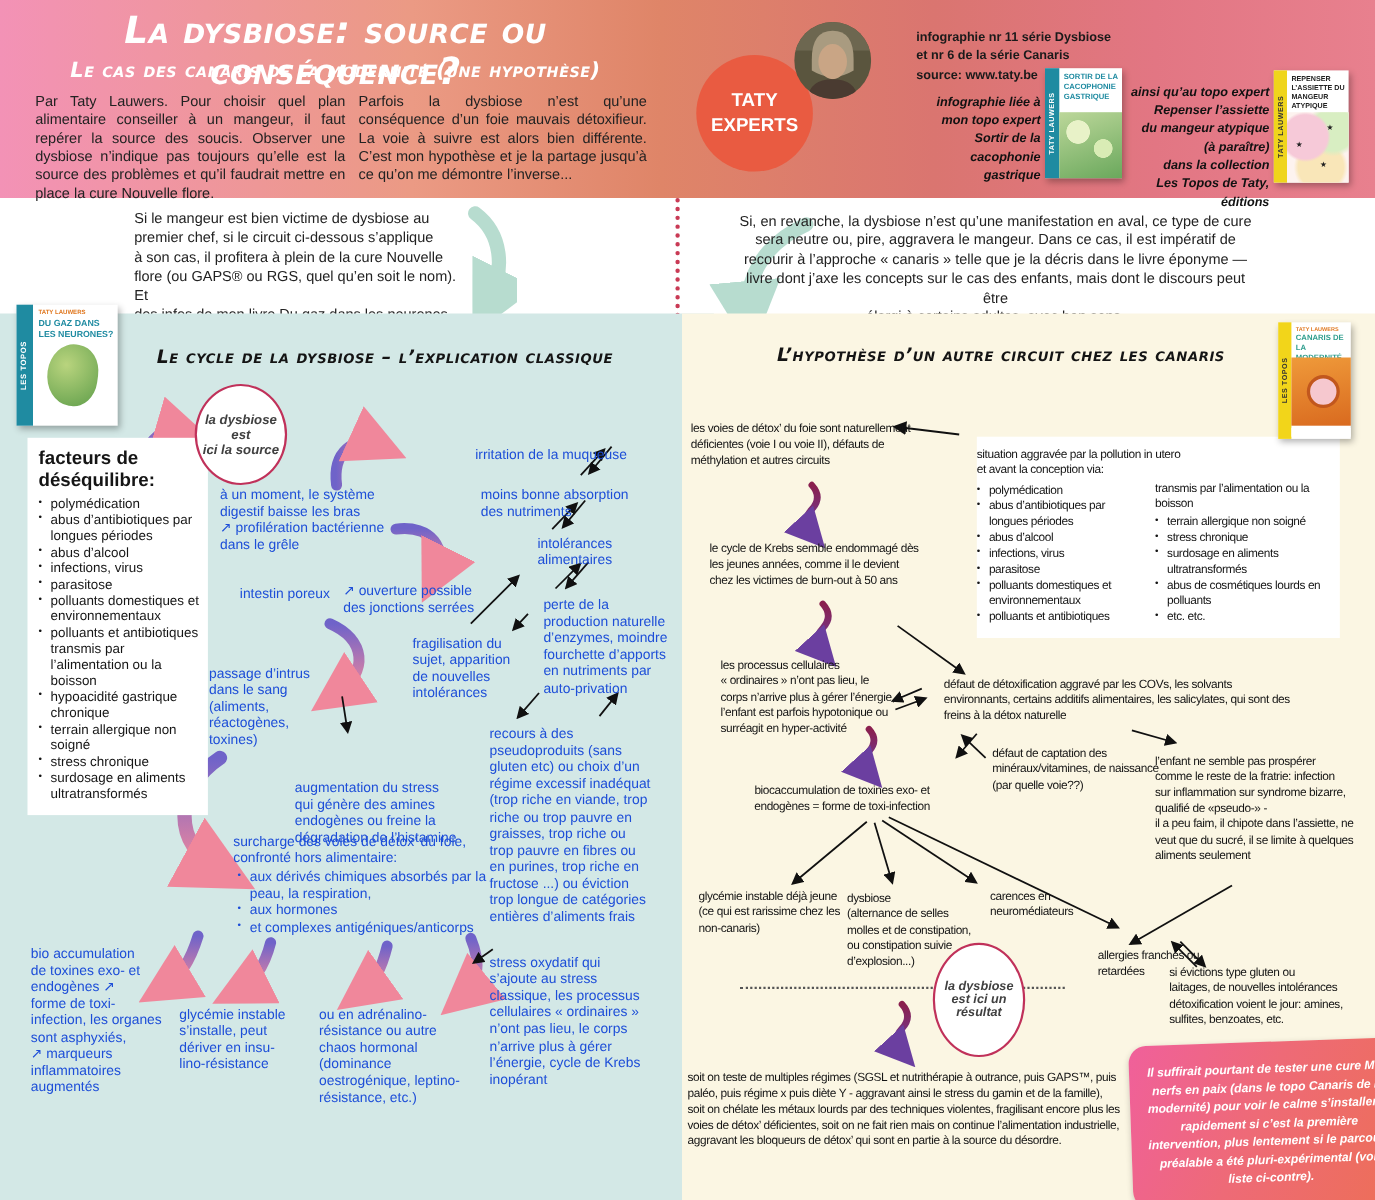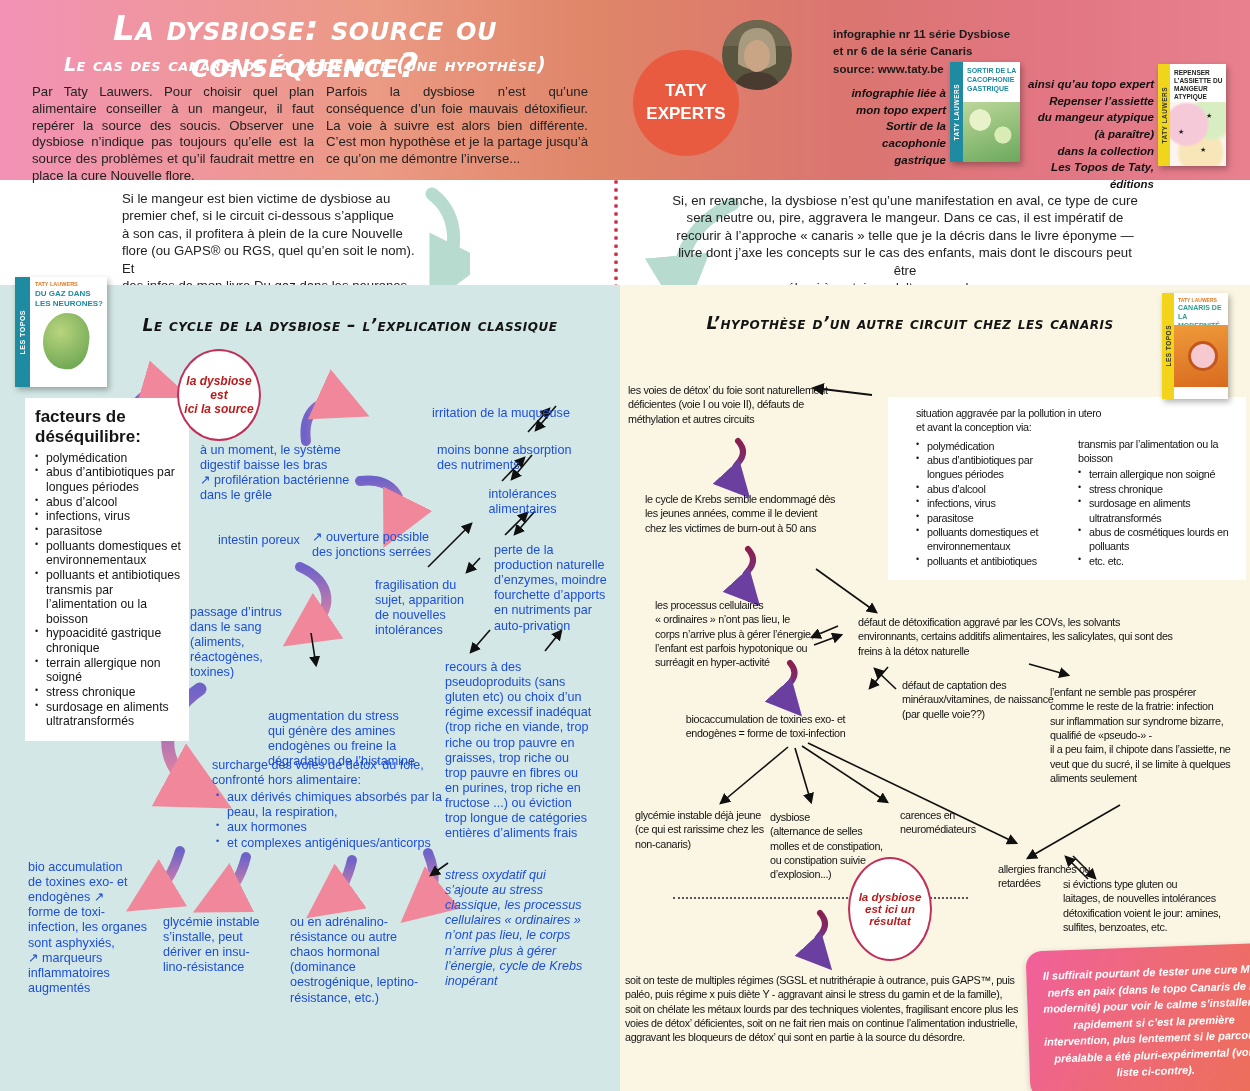--- a/index.html
+++ b/index.html
@@ -35,7 +35,7 @@
   .rnode{position:absolute;font-size:10.8px;line-height:1.33;letter-spacing:-.35px;color:#141414;}
   .circlenode{position:absolute;background:#fff;border:2px solid #c0315a;border-radius:50%;
      display:flex;align-items:center;justify-content:center;text-align:center;
-     color:#b91c1c;font-weight:bold;font-style:italic;z-index:4;}
+     color:#404040;font-weight:bold;font-style:italic;z-index:4;}
   .whitebox{position:absolute;background:#fff;z-index:2;}
   ul.blist{list-style:none;margin:2px 0 0 0;padding:0;}
   ul.blist li{position:relative;padding-left:11px;margin:0;}

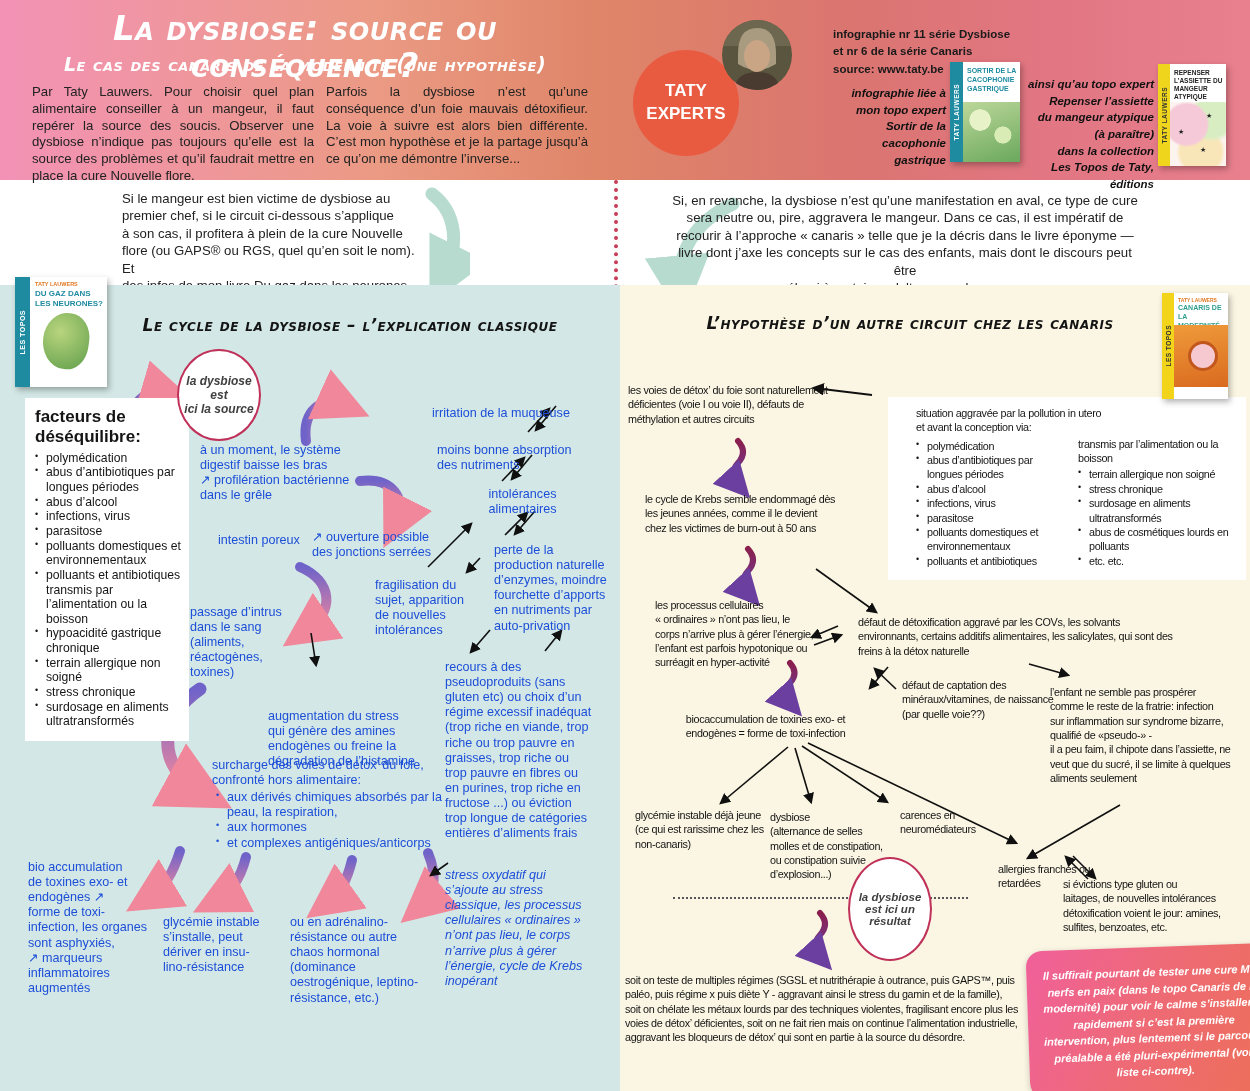--- a/index.html
+++ b/index.html
@@ -42,7 +42,7 @@
   ul.blist li::before{content:"•";position:absolute;left:0;top:0;font-size:9px;line-height:inherit;}
   #factors-box{left:25px;top:113px;width:148px;padding:9px 6px 12px 10px;font-size:12.2px;line-height:1.2;}
   #factors-box .bhead{font-weight:bold;font-size:17px;margin-bottom:3px;}
-  #situation-box{left:268px;top:112px;width:322px;padding:9px 8px 12px 28px;font-size:10.8px;
+  #situation-box{left:268px;top:112px;width:322px;padding:9px 8px 12px 0;font-size:10.8px;
       line-height:1.33;letter-spacing:-.35px;}
   #situation-cols{display:flex;gap:10px;margin-top:2px;}
   #situation-cols > div{width:152px;}

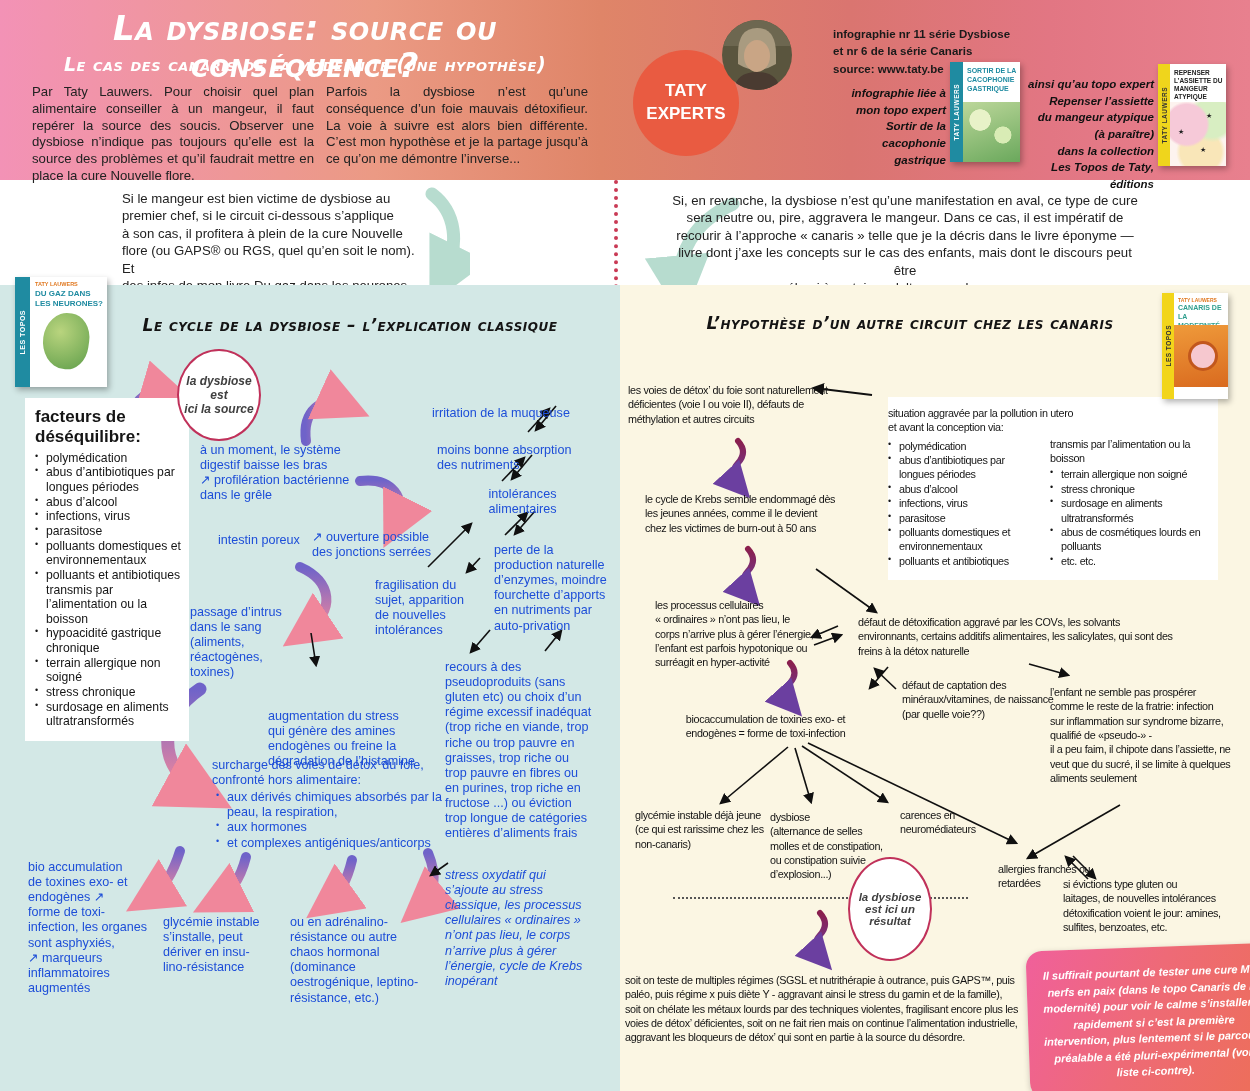--- a/index.html
+++ b/index.html
@@ -315,7 +315,7 @@
 (dominance
 oestrogénique, leptino-
 résistance, etc.)</div>
-    <div class="node pre z3" style="left:445px;top:583px;width:152px;font-style:italic;">stress oxydatif qui
+    <div class="node pre z3" style="left:445px;top:583px;width:152px;">stress oxydatif qui
 s’ajoute au stress
 classique, les processus
 cellulaires « ordinaires »

